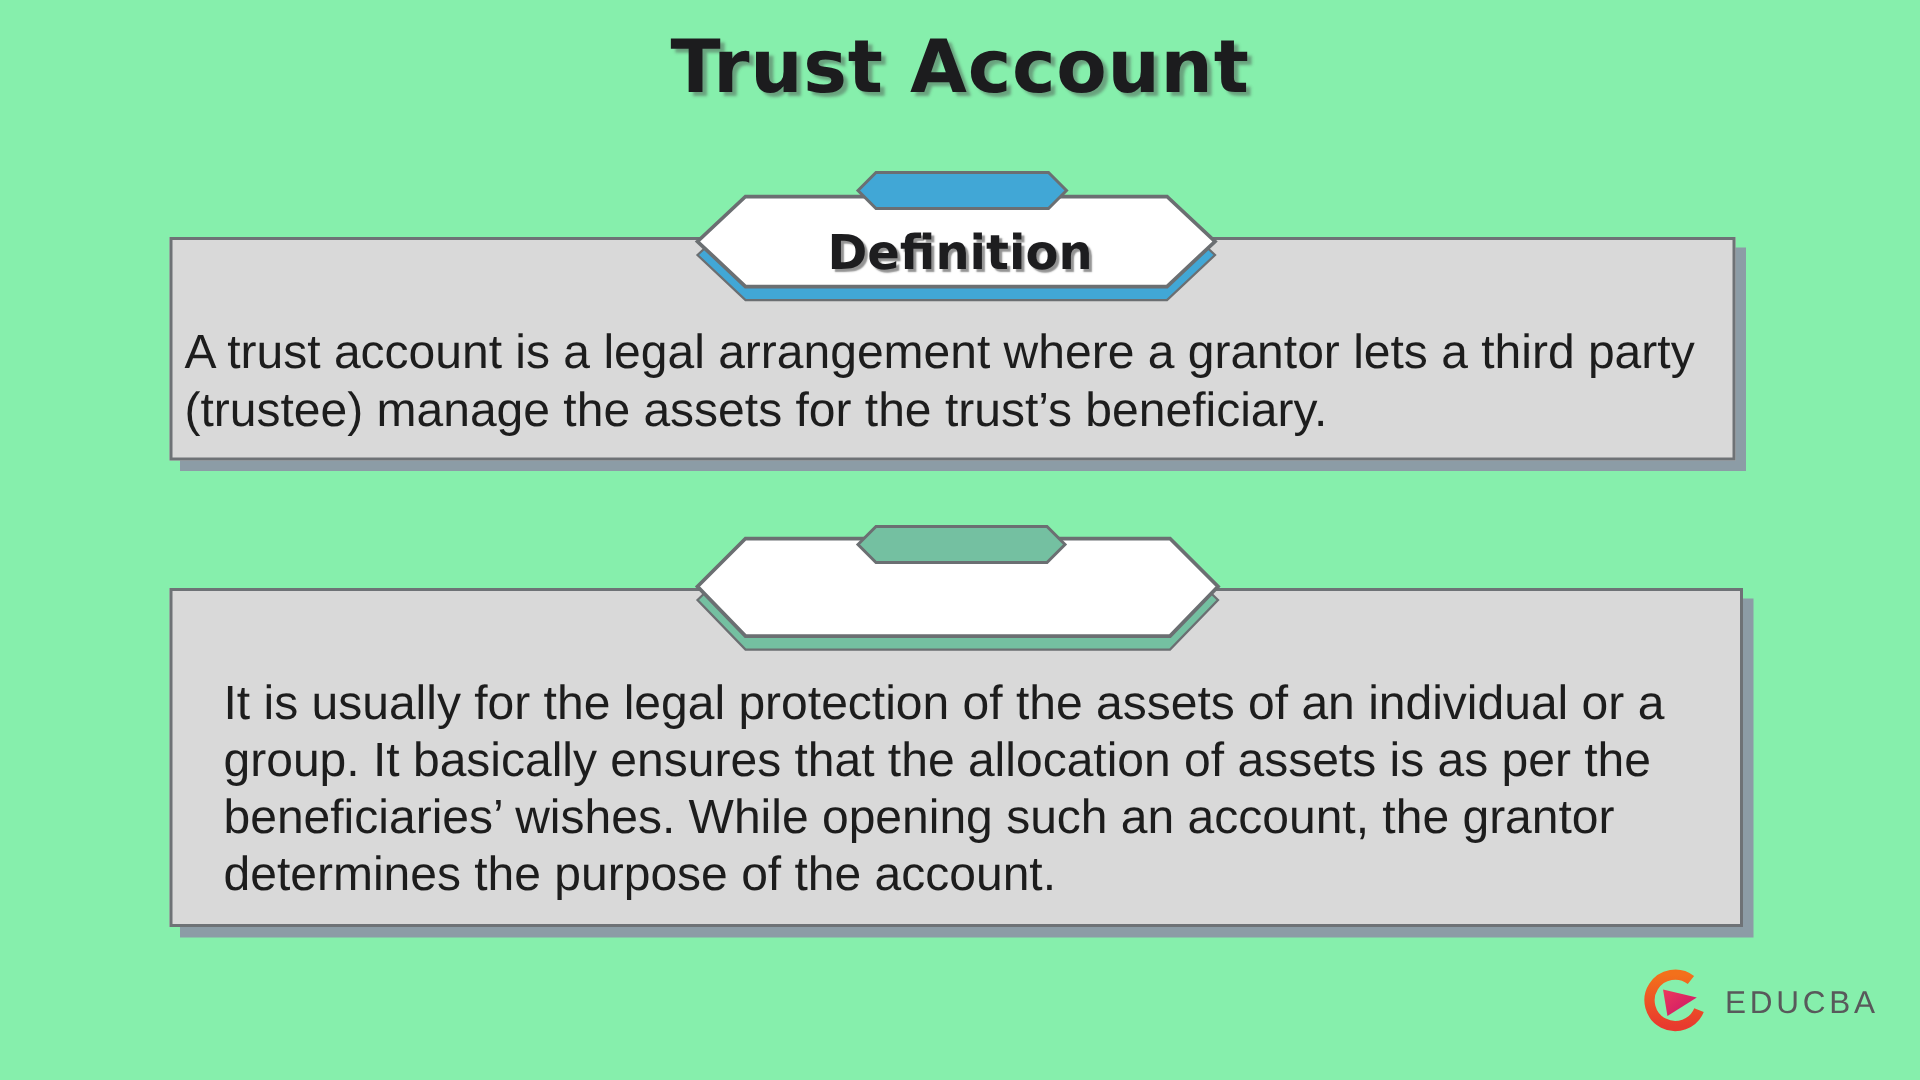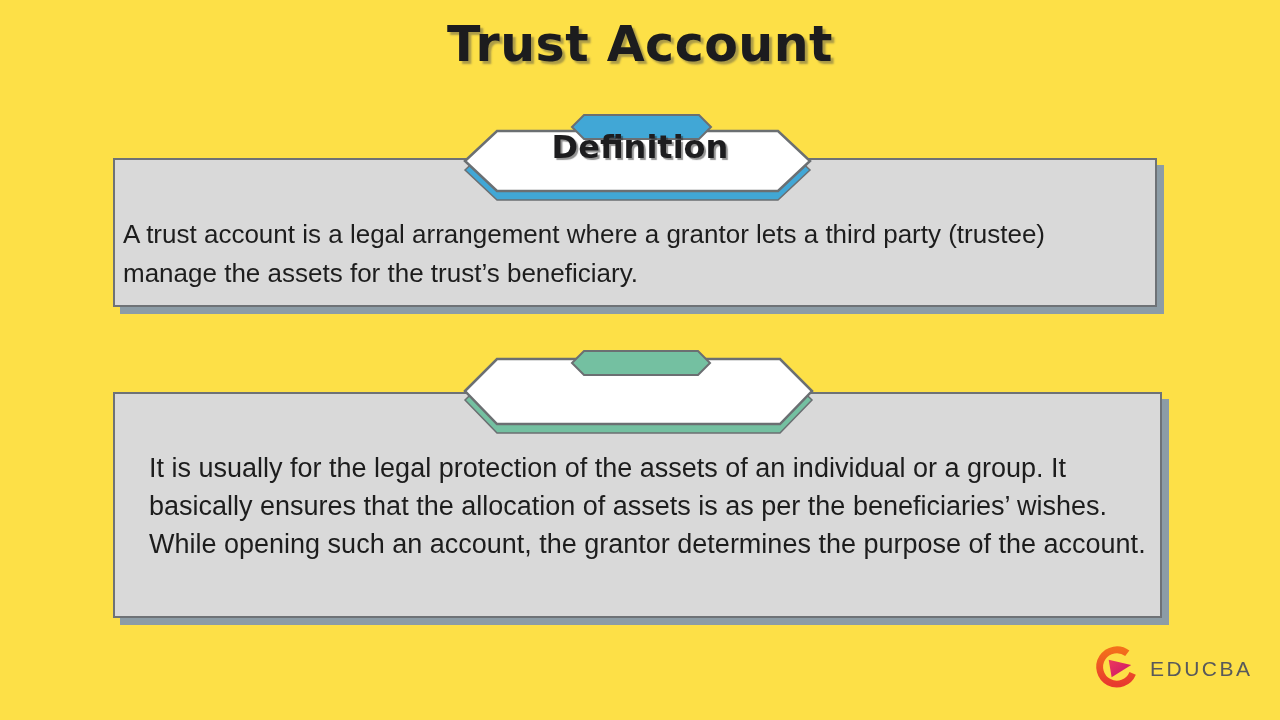--- a/index.html
+++ b/index.html
@@ -10,7 +10,7 @@
   #stage {
     position: relative;
     width: 1280px; height: 720px;
-    background: #fde047;
+    background: #86efac;
     overflow: hidden;
   }
   .page-title {

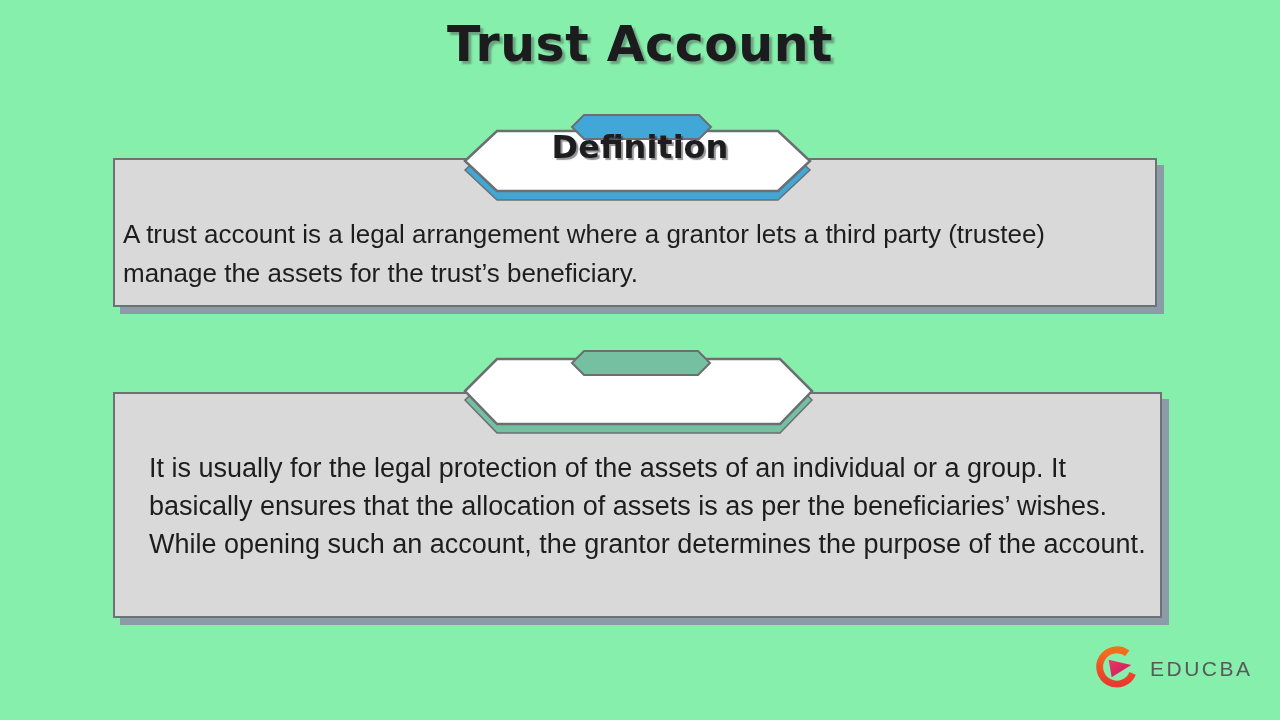--- a/index.html
+++ b/index.html
@@ -59,7 +59,7 @@
     color: #1d1d1f;
     text-shadow: 2px 2px 1px rgba(40,40,40,0.5);
   }
-  .label-definition { top: 127px; }
+  .label-definition { top: 148px; }
   .label-purpose    { top: 371px; }
   .logo {
     position: absolute;

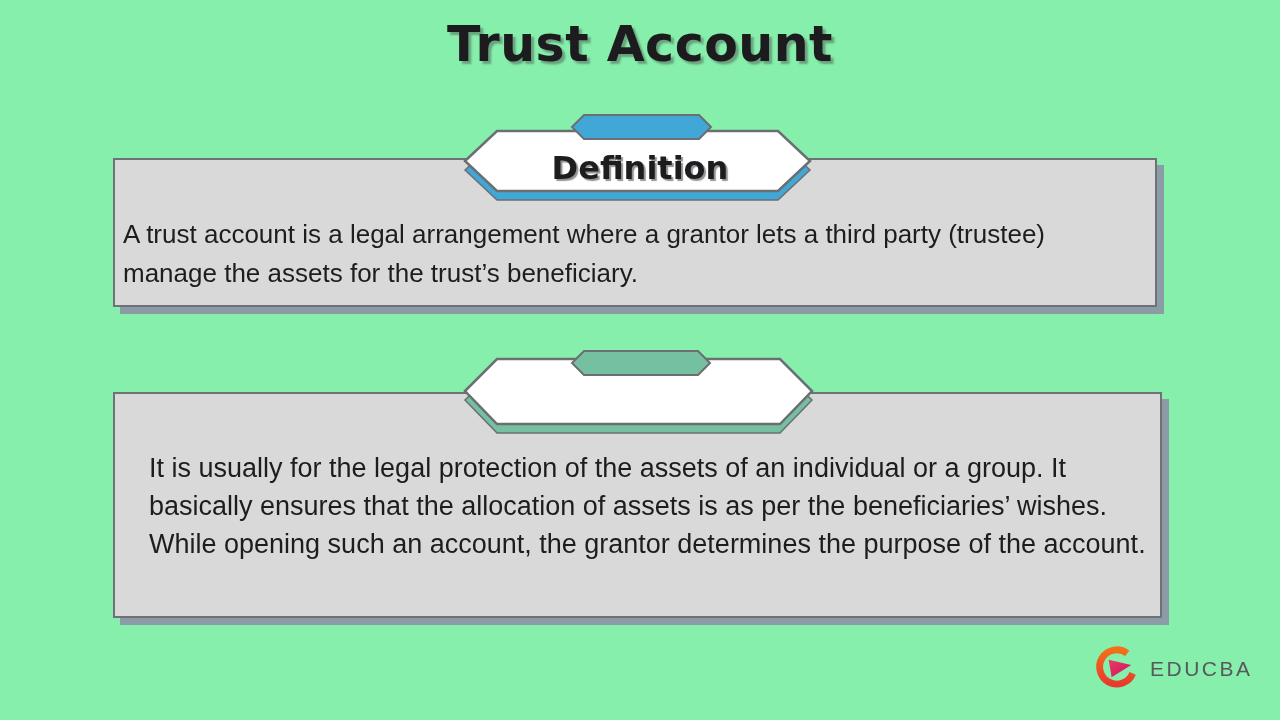--- a/index.html
+++ b/index.html
@@ -39,7 +39,7 @@
   }
   .text-definition {
     left: 123px; top: 215px; width: 1020px;
-    font-size: 26px; line-height: 39px;
+    font-size: 32px; line-height: 39px;
   }
   .text-purpose {
     left: 149px; top: 449px; width: 1000px;

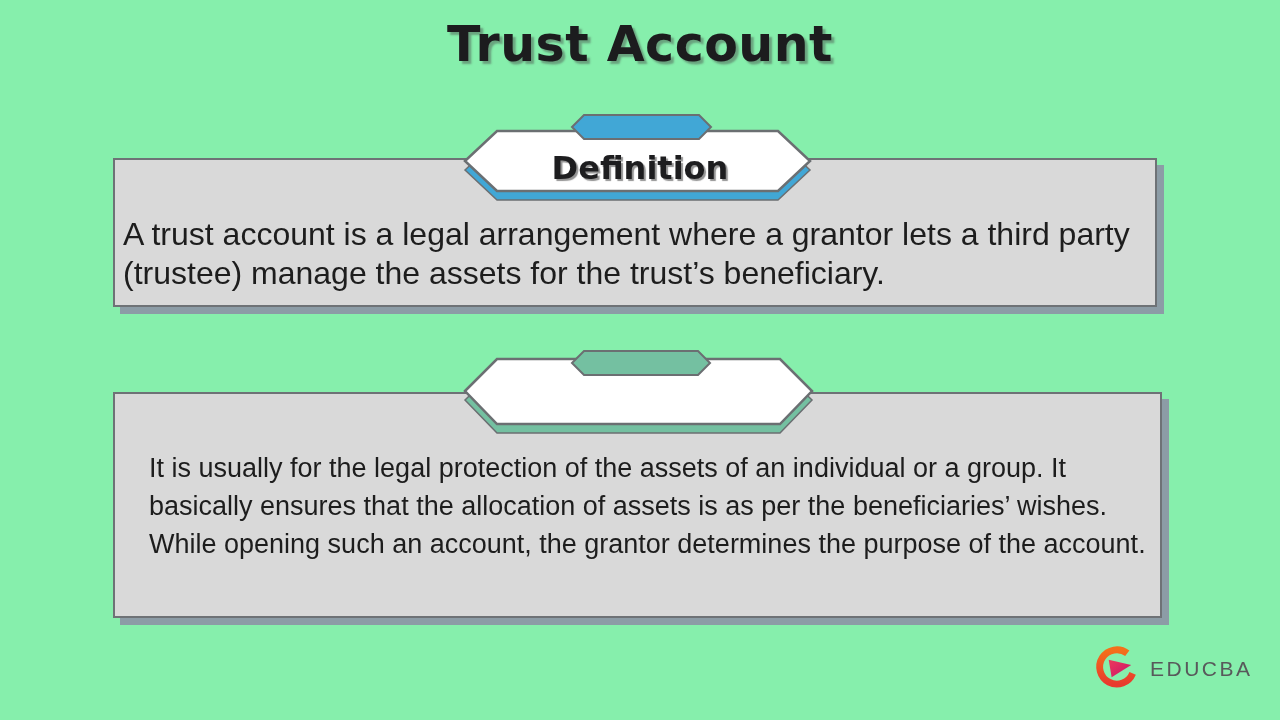--- a/index.html
+++ b/index.html
@@ -43,7 +43,7 @@
   }
   .text-purpose {
     left: 149px; top: 449px; width: 1000px;
-    font-size: 27px; line-height: 38px;
+    font-size: 32px; line-height: 38px;
   }
   .badge-svg { position: absolute; width: 370px; height: 105px; }
   .badge-def-svg  { left: 455px; top: 106px; }

